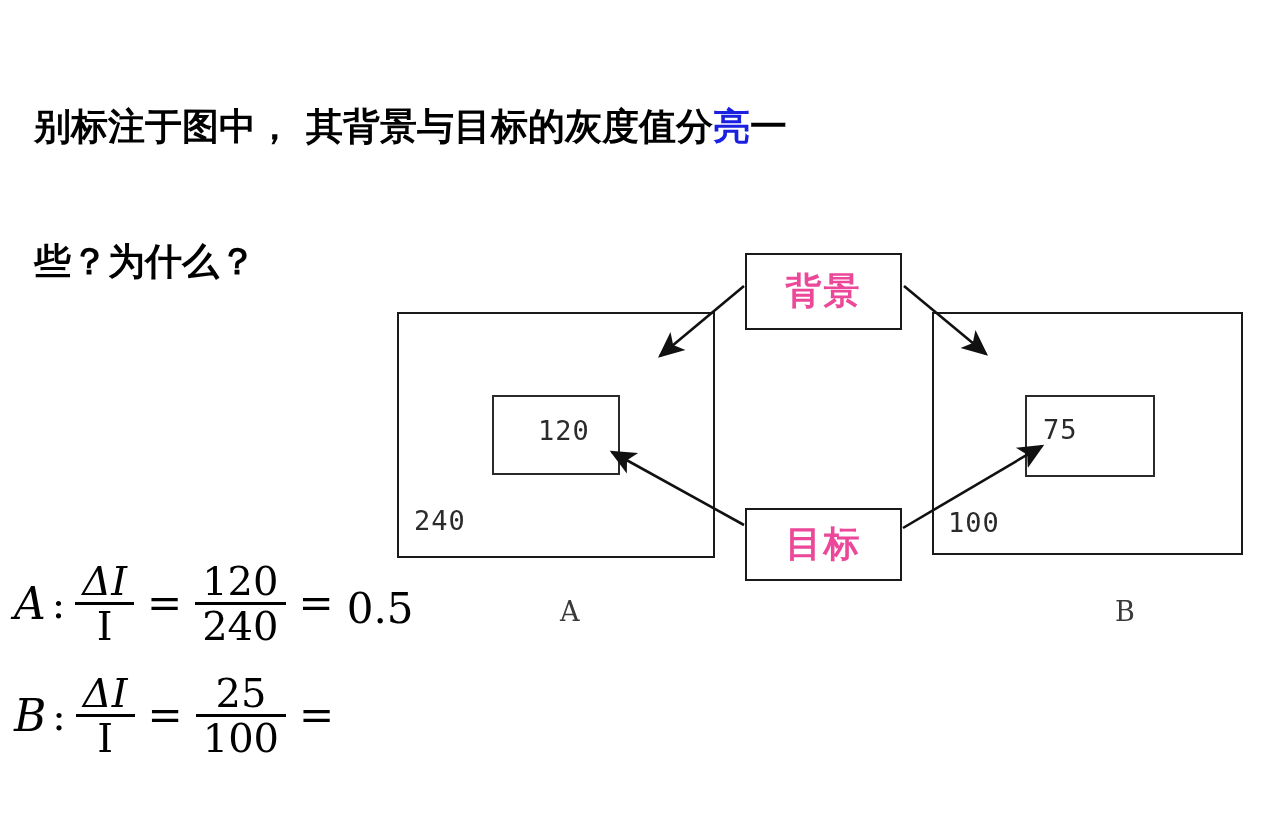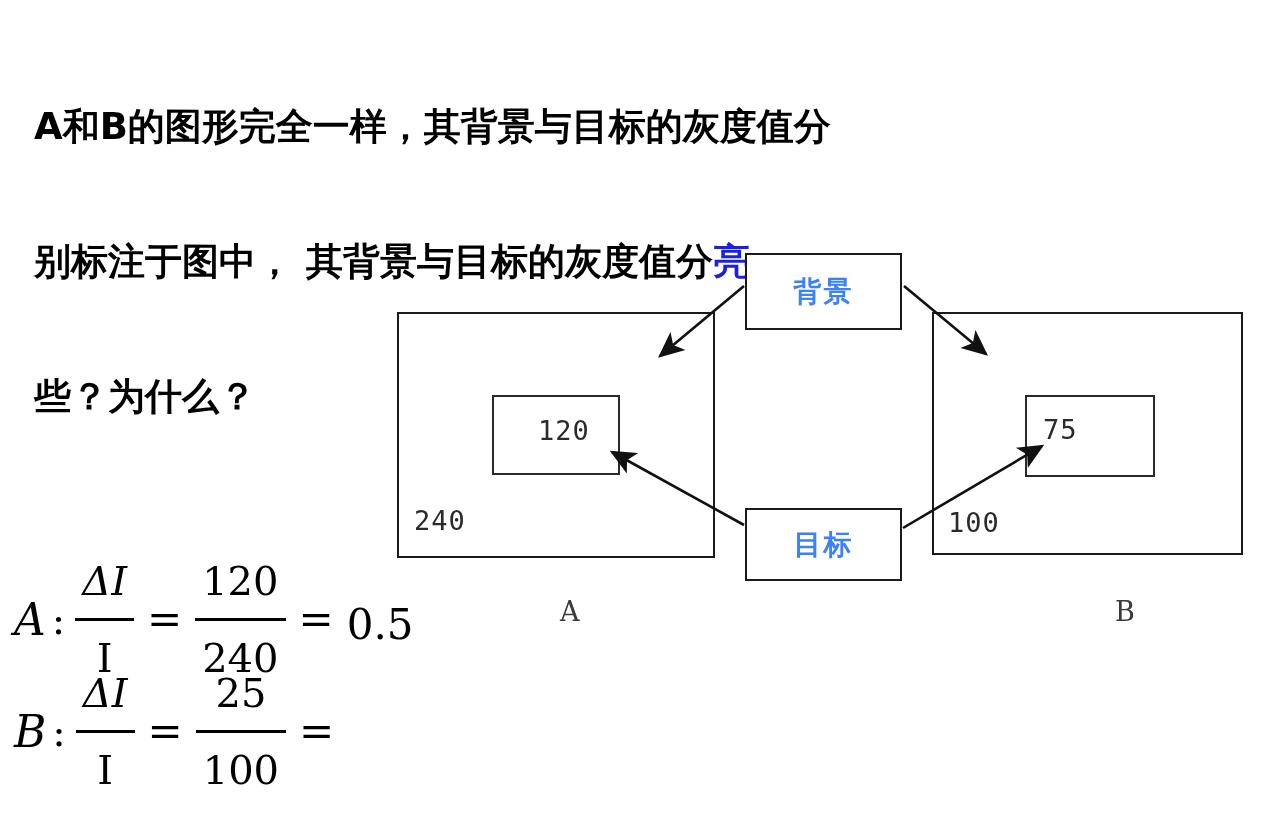--- a/index.html
+++ b/index.html
@@ -119,7 +119,6 @@
 <body>
 
 <div id="question">
-  <div>A和B的图形完全一样，其背景与目标的灰度值分</div>
   <div><span>别标注于图中， 其背景与目标的灰度值分</span><span class="hl">亮</span><span>一</span></div>
   <div>些？为什么？</div>
 </div>

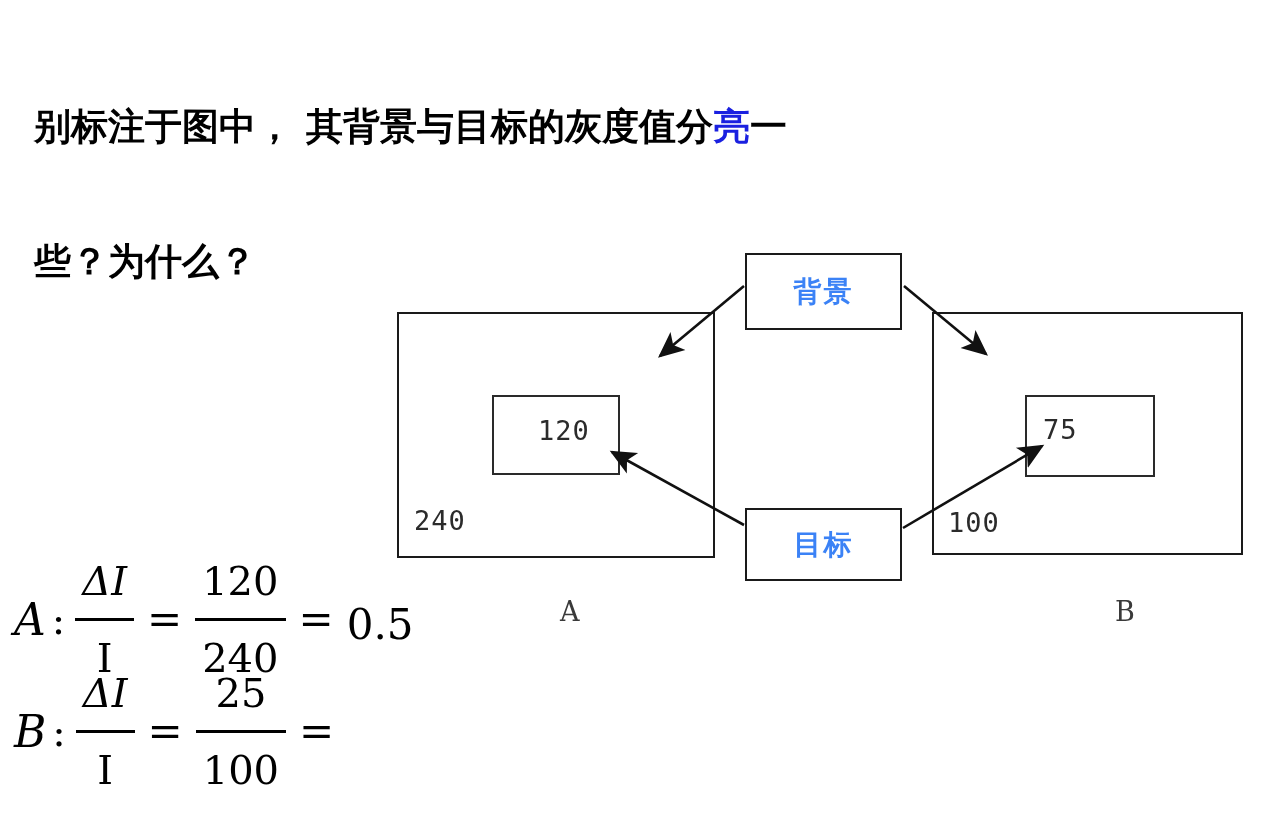--- a/index.html
+++ b/index.html
@@ -48,9 +48,9 @@
     box-sizing:border-box;
     display:flex;align-items:center;justify-content:center;
     font-family:"DejaVu Sans","Liberation Sans",sans-serif;
-    font-size:28px;
+    font-size:36px;
     font-weight:bold;
-    color:#3b82f6;
+    color:#ec4899;
     letter-spacing:2px;
   }
   .numlabel{

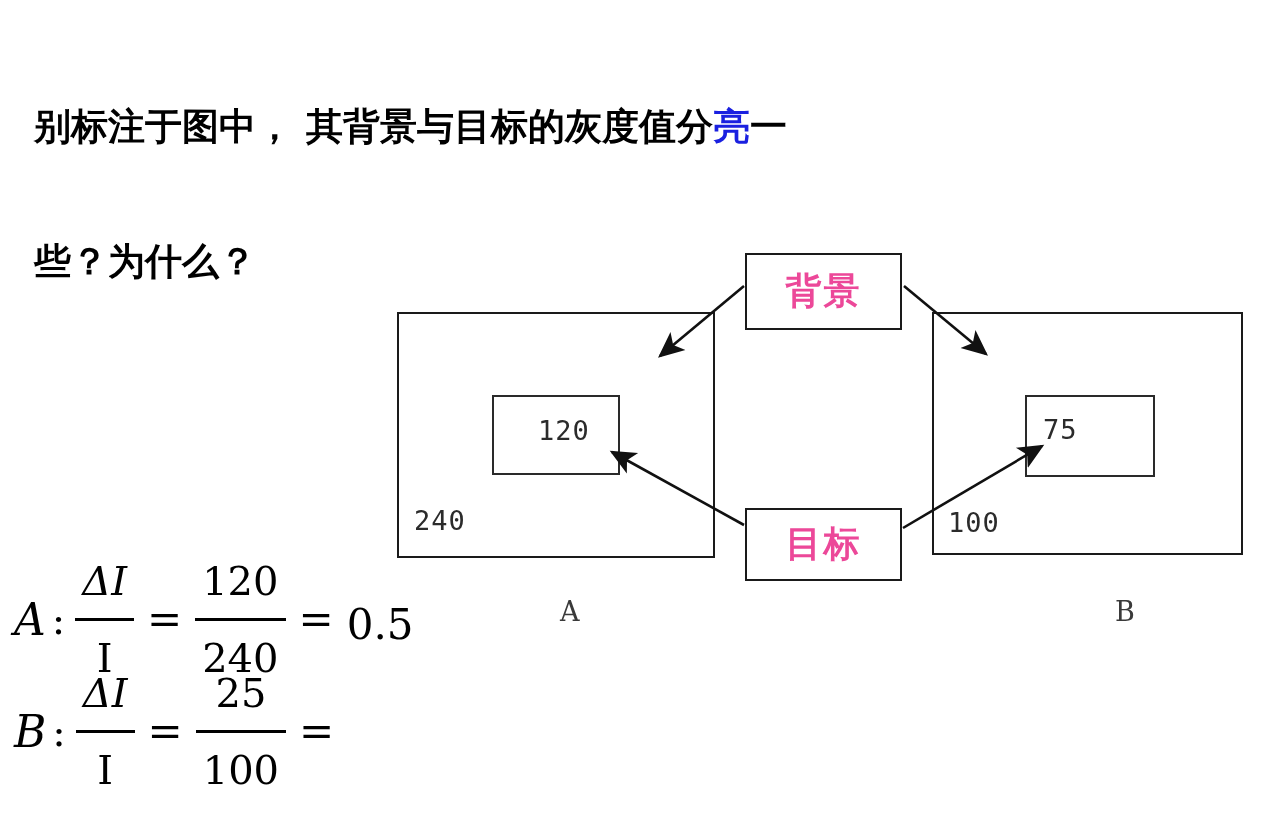--- a/index.html
+++ b/index.html
@@ -100,7 +100,6 @@
     align-items:center;
     justify-content:center;
     line-height:1;
-    gap:16px;
   }
   .frac .num,.frac .den{
     font-size:40px;

